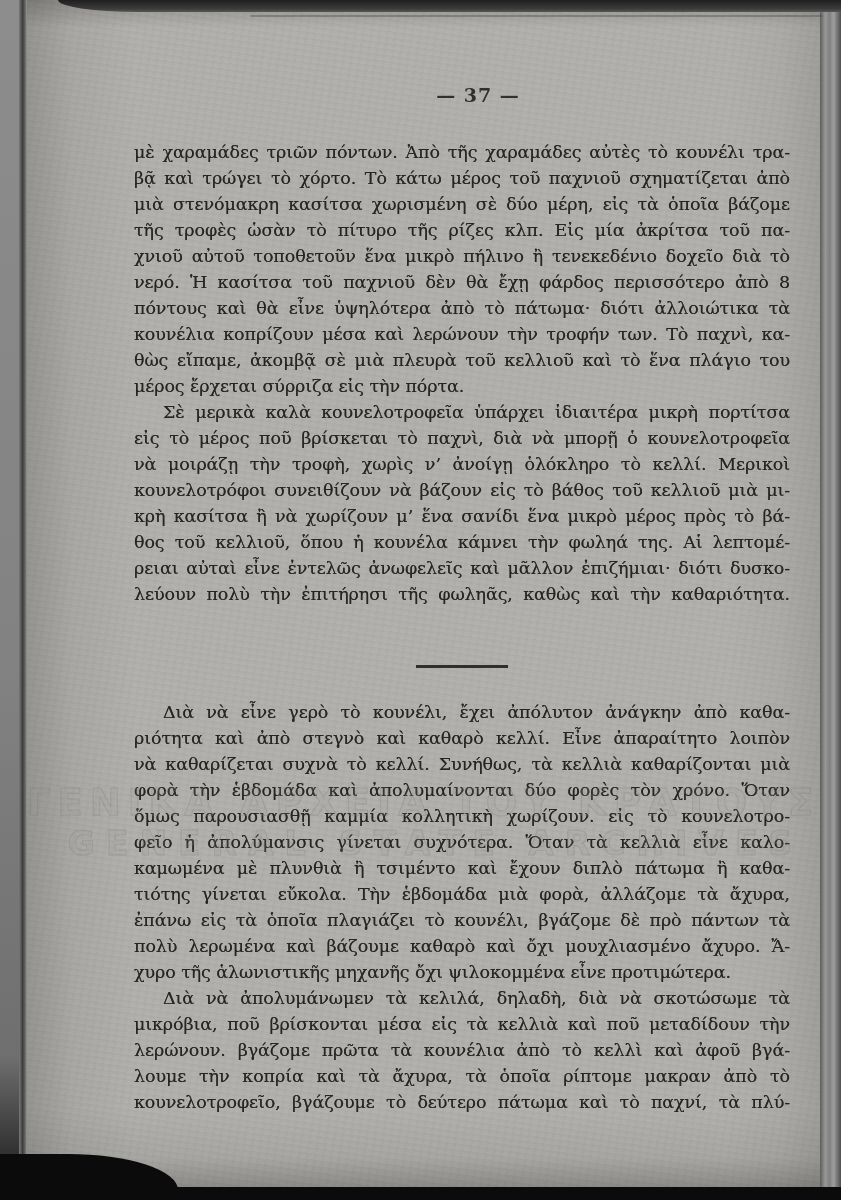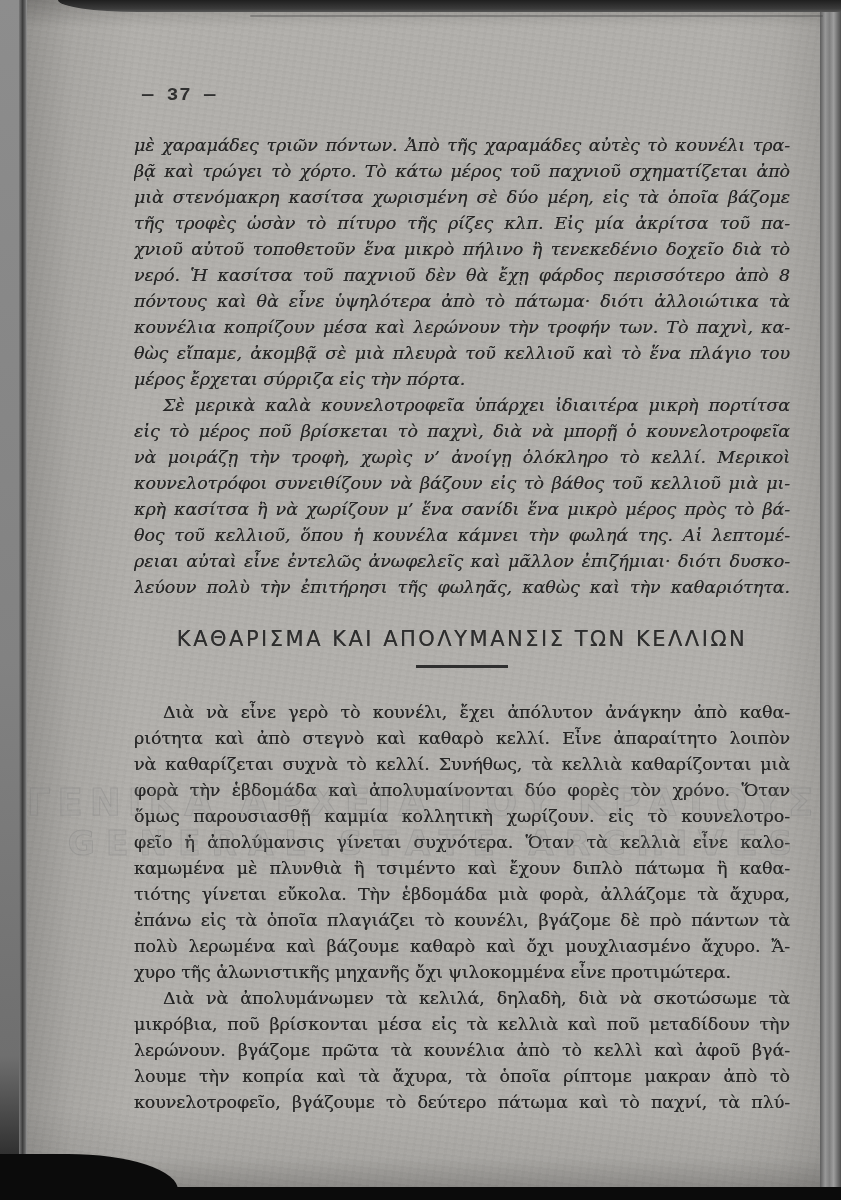--- a/index.html
+++ b/index.html
@@ -56,8 +56,8 @@
   }
   .text-col { position: absolute; left: 107px; top: 0; width: 656px; height: 100%; }
   .pagenum {
-    position: absolute; top: 84px; left: 8px; width: 100%; z-index: 2;
-    font-size: 19px; font-weight: bold; letter-spacing: 1px; color: #303030; font-family: Liberation Mono, monospace;
+    position: absolute; top: 84px; left: 16px; width: 100%; text-align: center; z-index: 2;
+    font-size: 19px; font-weight: bold; letter-spacing: 1px; color: #303030;
   }
   .block { position: absolute; left: 0; width: 100%; z-index: 2; }
   .b1 { top: 132px; font-style: italic; }

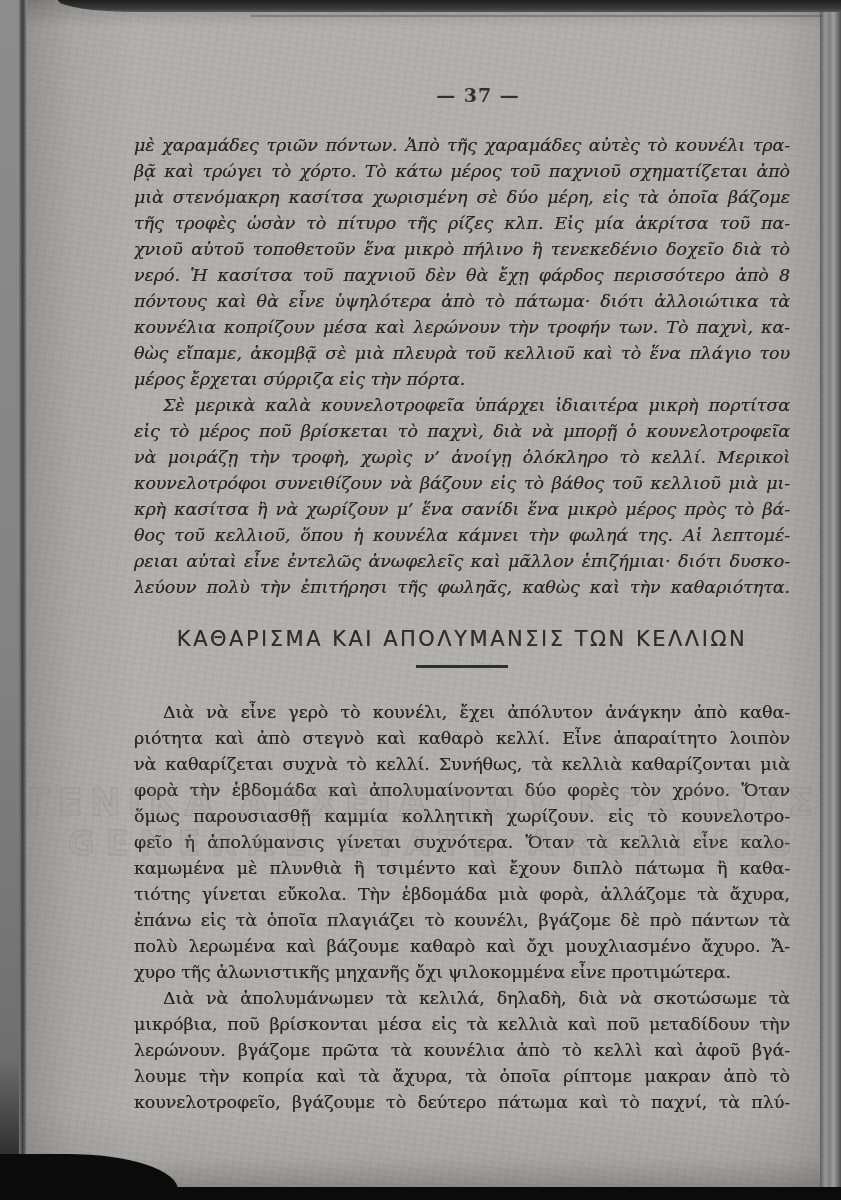--- a/index.html
+++ b/index.html
@@ -60,7 +60,7 @@
     font-size: 19px; font-weight: bold; letter-spacing: 1px; color: #303030;
   }
   .block { position: absolute; left: 0; width: 100%; z-index: 2; }
-  .b1 { top: 132px; font-style: italic; }
+  .b1 { top: 139px; }
   .b2 { top: 699px; }
   .line {
     height: 26px; line-height: 26px; overflow: hidden;

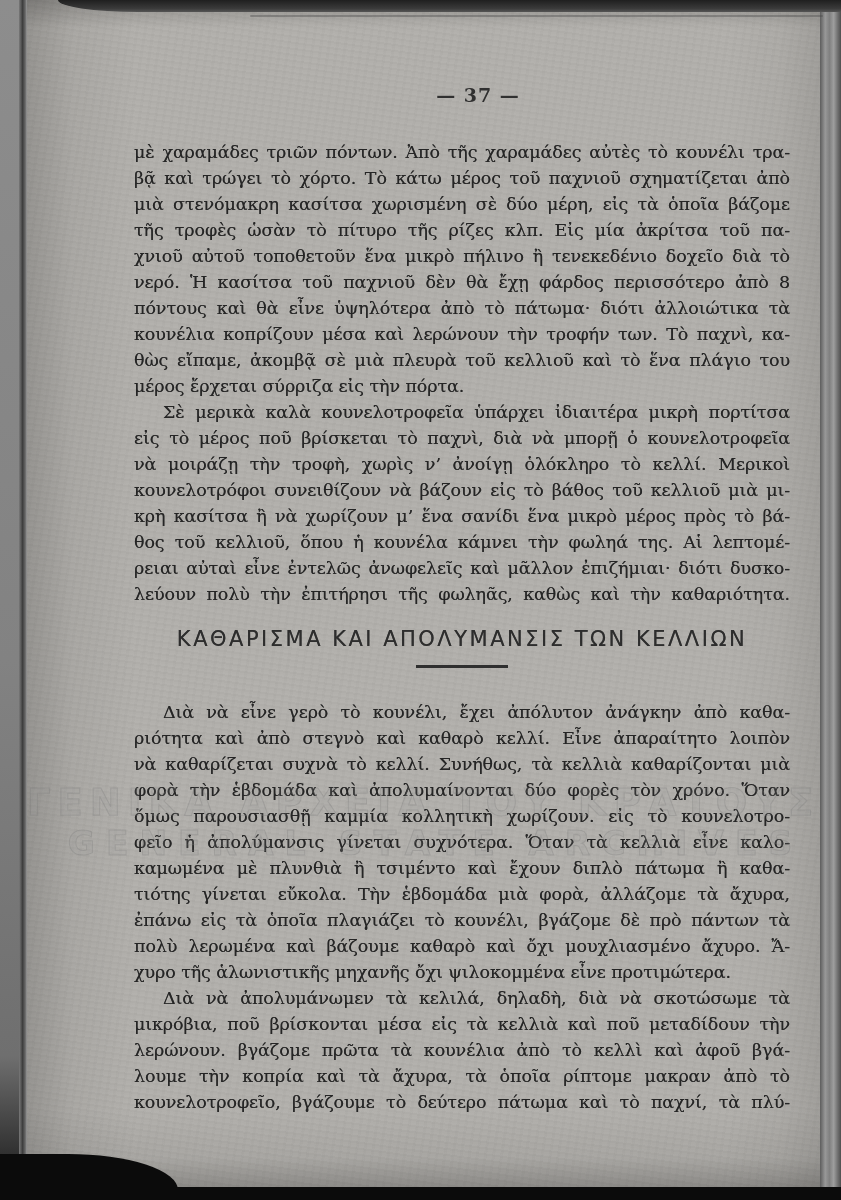--- a/index.html
+++ b/index.html
@@ -124,7 +124,6 @@
             <div class="line fill">λεύουν πολὺ τὴν ἐπιτήρησι τῆς φωληᾶς, καθὼς καὶ τὴν καθαριότητα.</div>
           </div>
         </div>
-      <h2 class="heading">ΚΑΘΑΡΙΣΜΑ ΚΑΙ ΑΠΟΛΥΜΑΝΣΙΣ ΤΩΝ ΚΕΛΛΙΩΝ</h2>
       <div class="heading-rule"></div>
       <div id="block2" class="block b2">
           <div>

